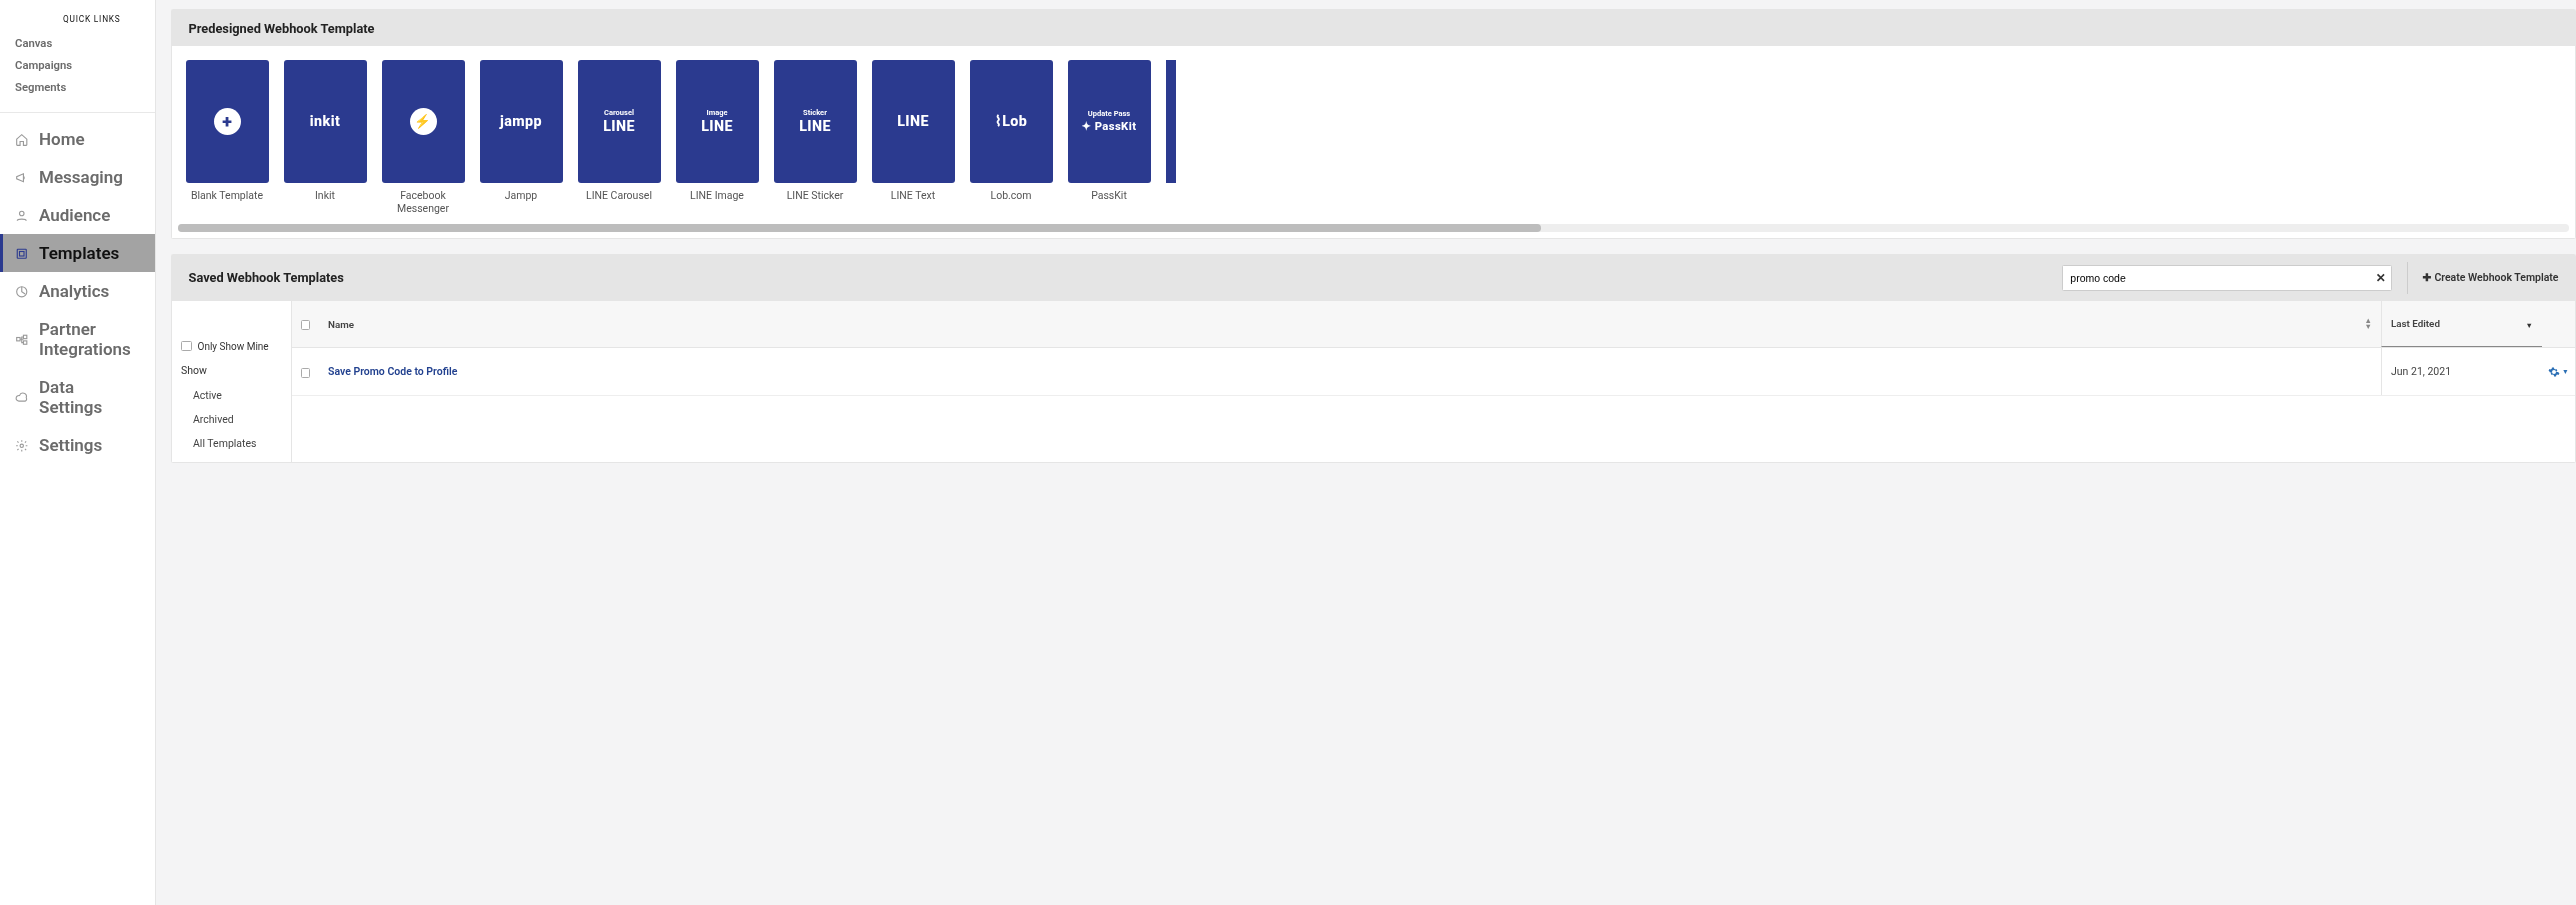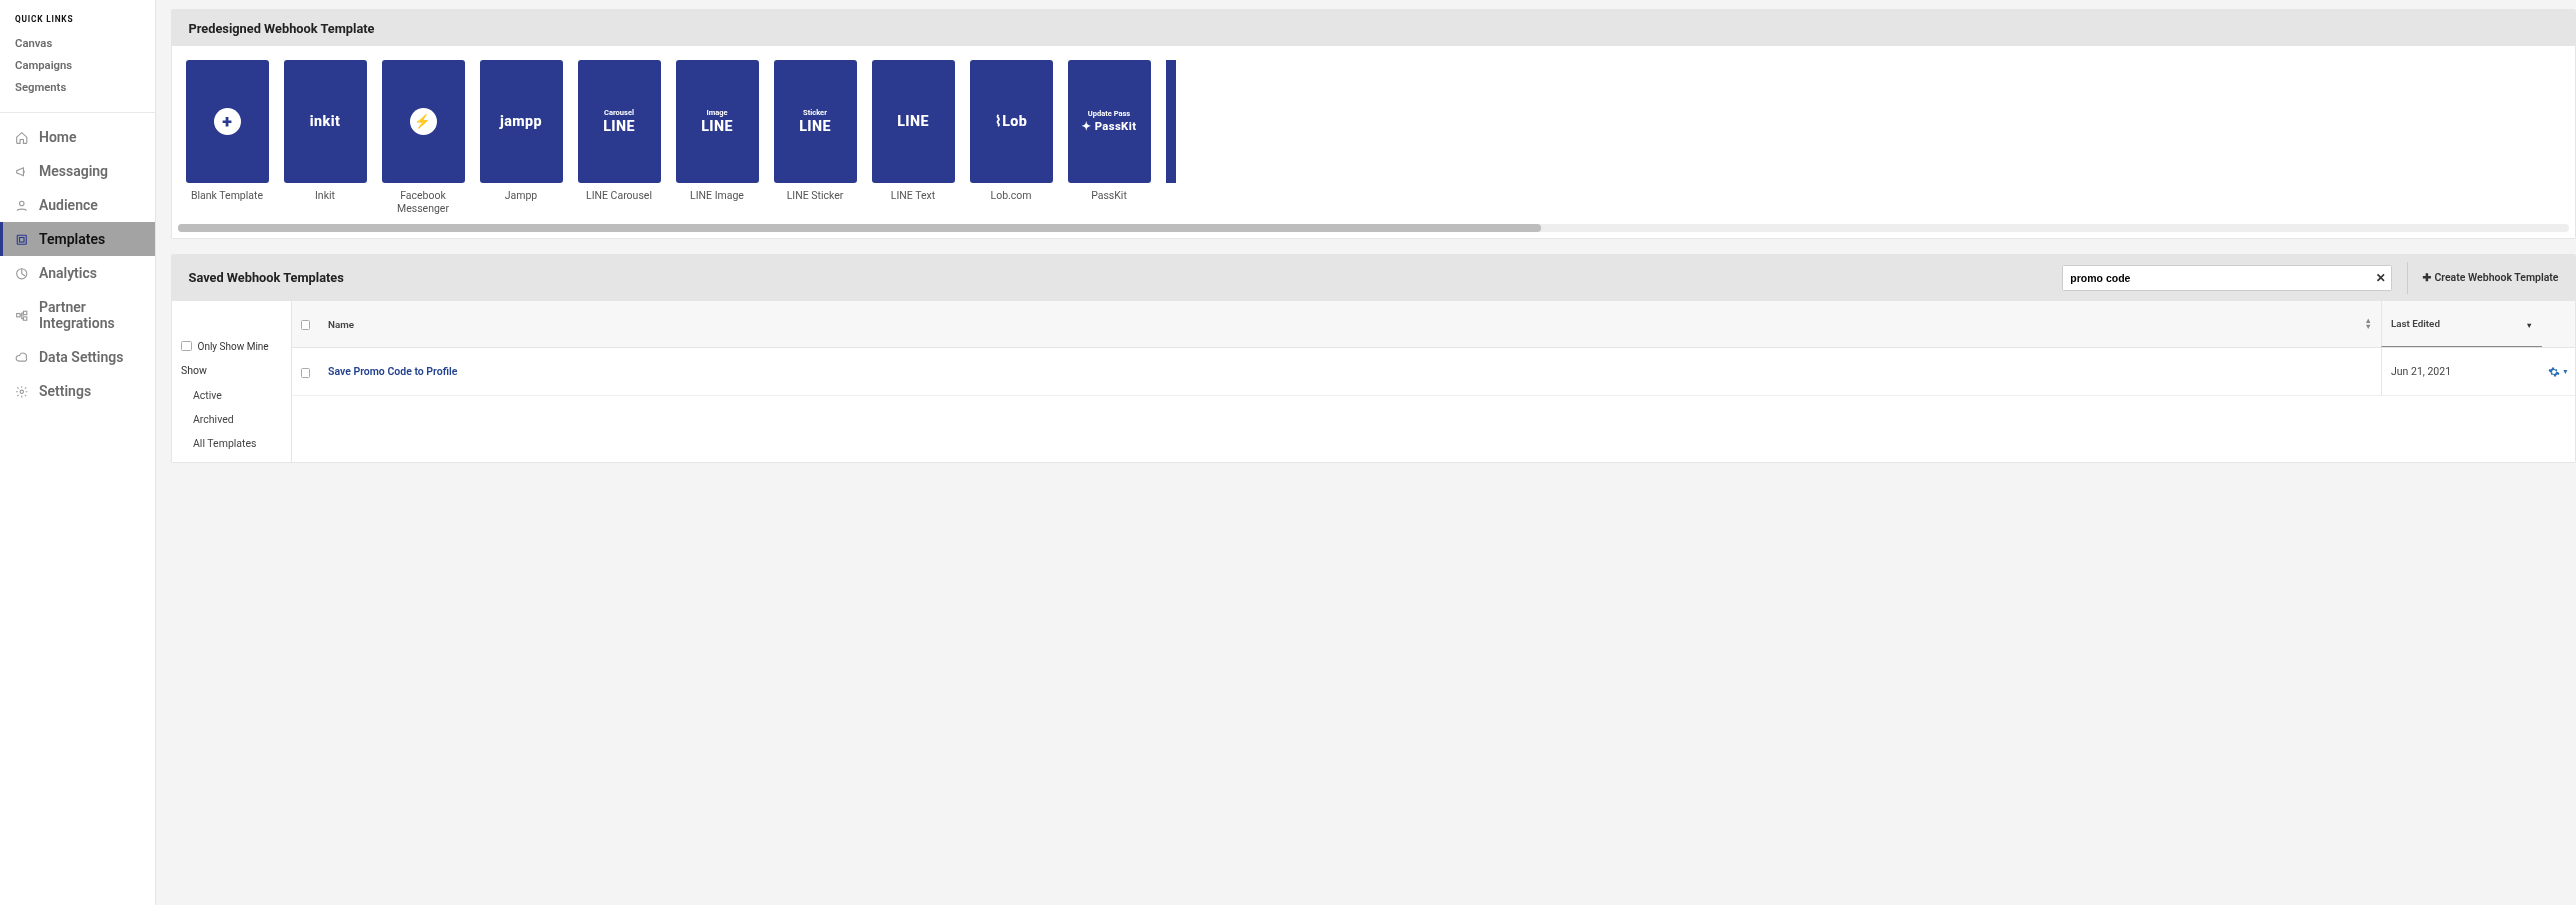--- a/index.html
+++ b/index.html
@@ -22,10 +22,11 @@
 }
 .quick-links-title {
   font-size: 8.3px;
-  font-weight: 700;
+  font-weight: 400;
   letter-spacing: 0.8px;
   color: #111;
   margin-bottom: 9px;
+  margin-left: 48px;
 }
 .ql-item {
   display: block;

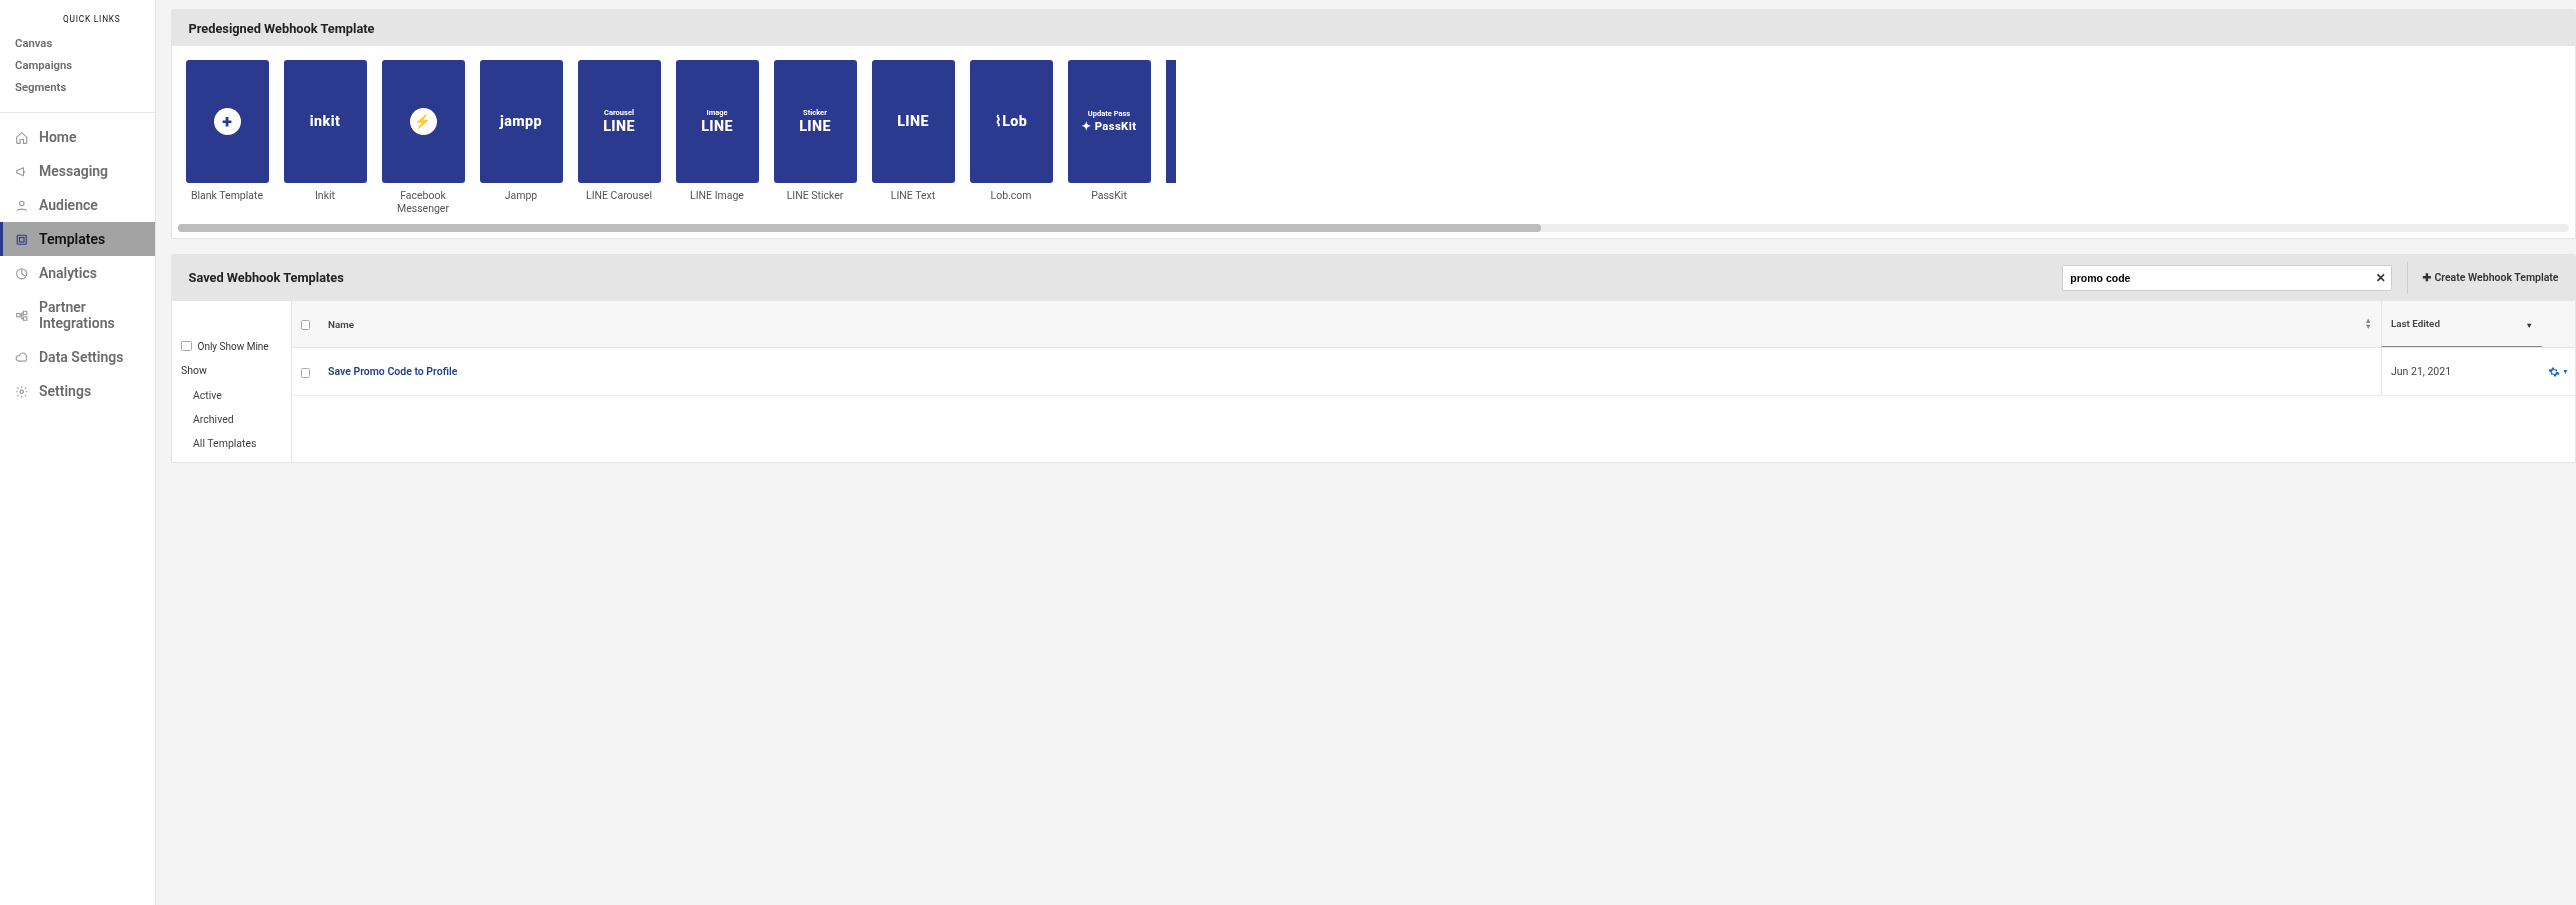--- a/index.html
+++ b/index.html
@@ -48,7 +48,7 @@
   padding: 9px 15px;
   color: #6b6b6b;
   font-weight: 600;
-  font-size: 14px;
+  font-size: 17px;
   cursor: pointer;
   position: relative;
 }

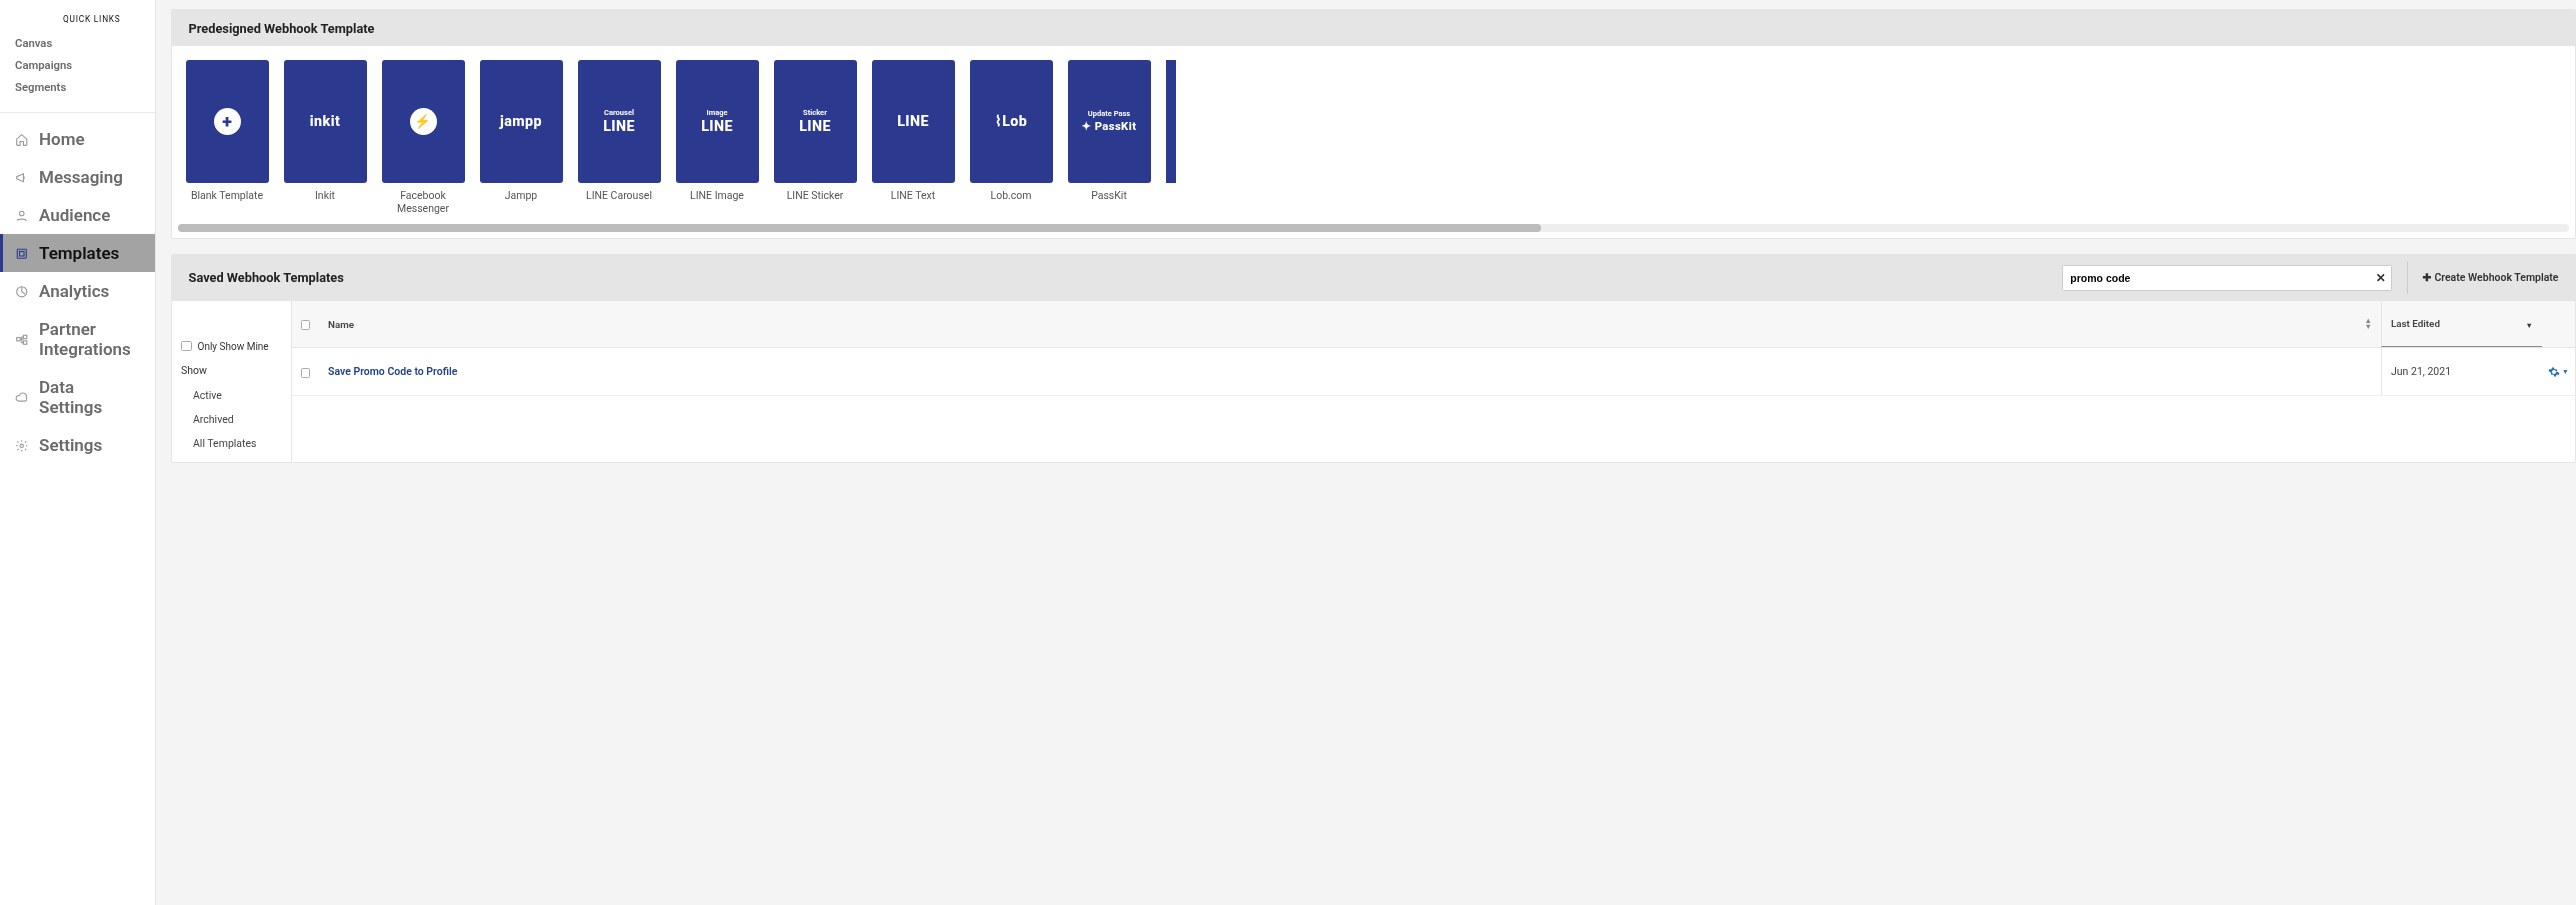--- a/index.html
+++ b/index.html
@@ -174,7 +174,6 @@
   border-radius: 1.5px;
   padding: 0 22.5px 0 7.5px;
   font-size: 10.5px;
-  font-weight: bold;
 }
 .search-clear {
   position: absolute;

